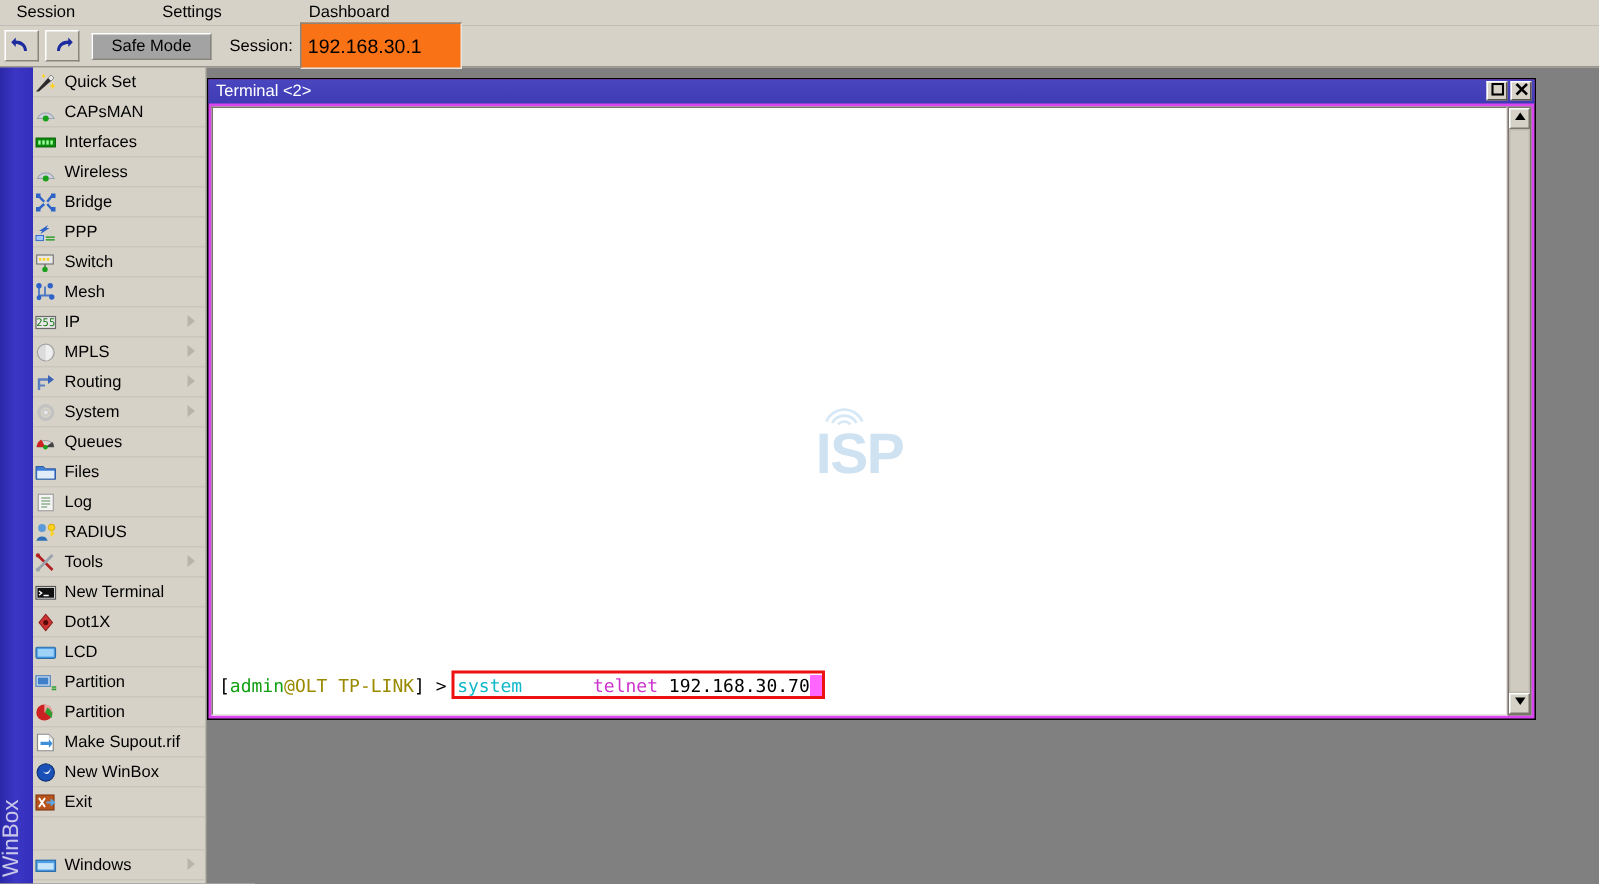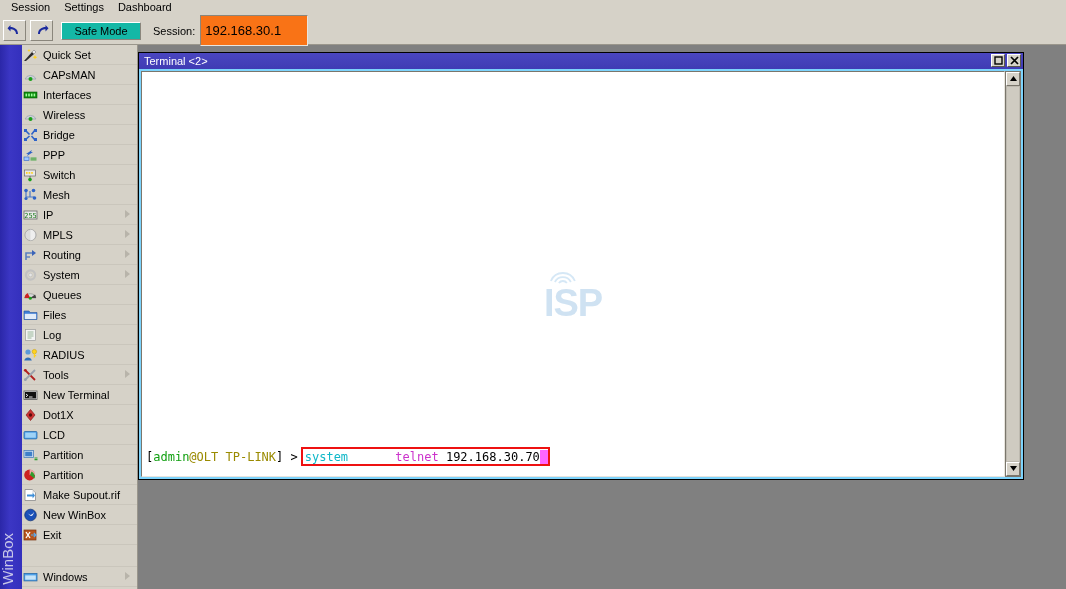--- a/index.html
+++ b/index.html
@@ -19,8 +19,9 @@
   #menubar {
     position: absolute; left: 0; top: 0; width: 1066px; height: 17px;
     background: #d6d2c8;
-    display: flex; align-items: flex-start;
+    display: flex; align-items: center;
     padding-left: 4px;
+    gap: 44px;
   }
   .menu-item {
     padding: 1px 7px 2px 7px;

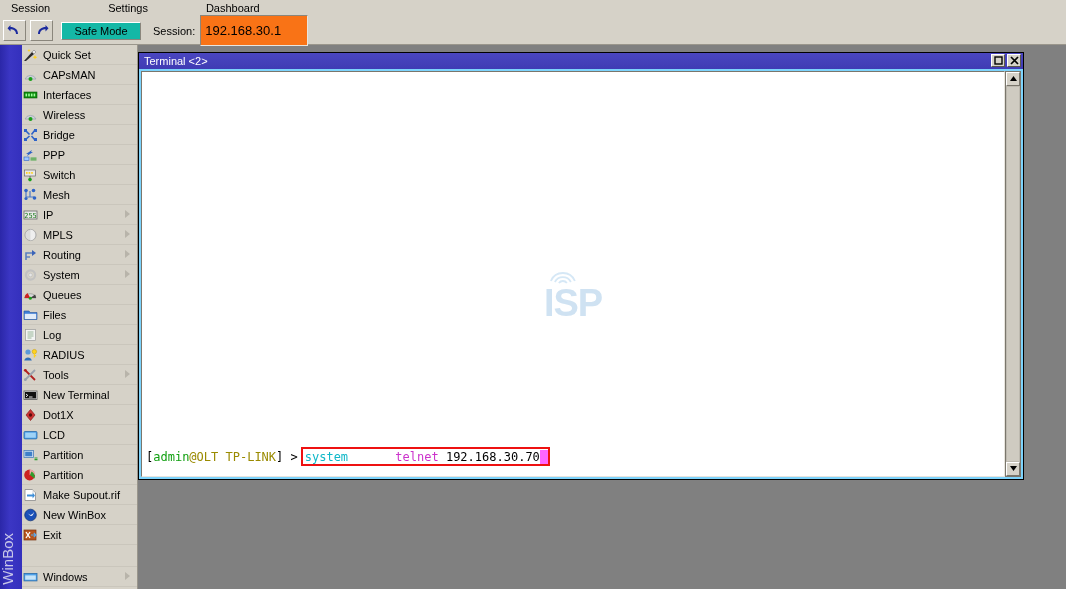--- a/index.html
+++ b/index.html
@@ -48,7 +48,7 @@
   .tb-btn svg { display: block; }
   .safe-mode {
     height: 18px; min-width: 80px;
-    background: #14b8a6;
+    background: #a3a3a3;
     border: 1px solid #ffffff;
     border-right-color: #8a867c; border-bottom-color: #8a867c;
     display: flex; align-items: center; justify-content: center;

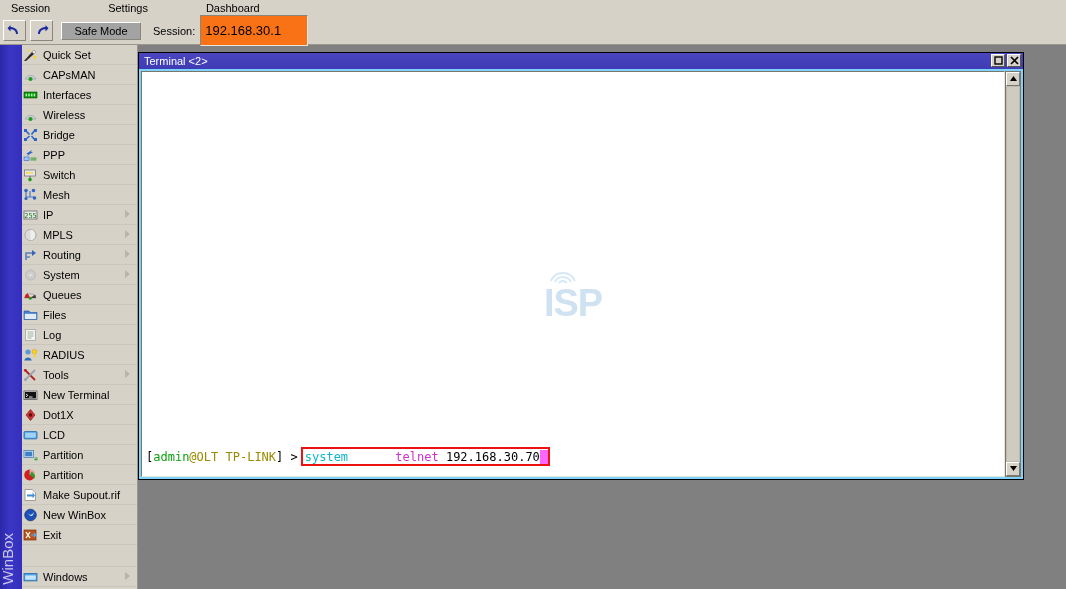--- a/index.html
+++ b/index.html
@@ -113,7 +113,7 @@
   #terminal {
     position: absolute; left: 138px; top: 52px;
     width: 886px; height: 428px;
-    background: #7dd3fc;
+    background: #d946ef;
     border: 1px solid #000;
   }
   #term-title {

